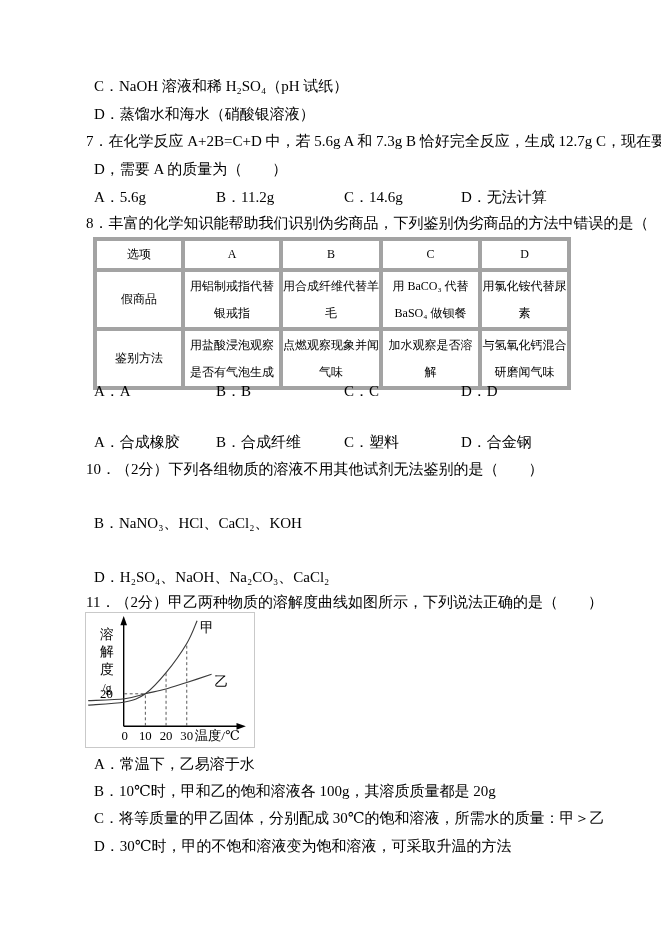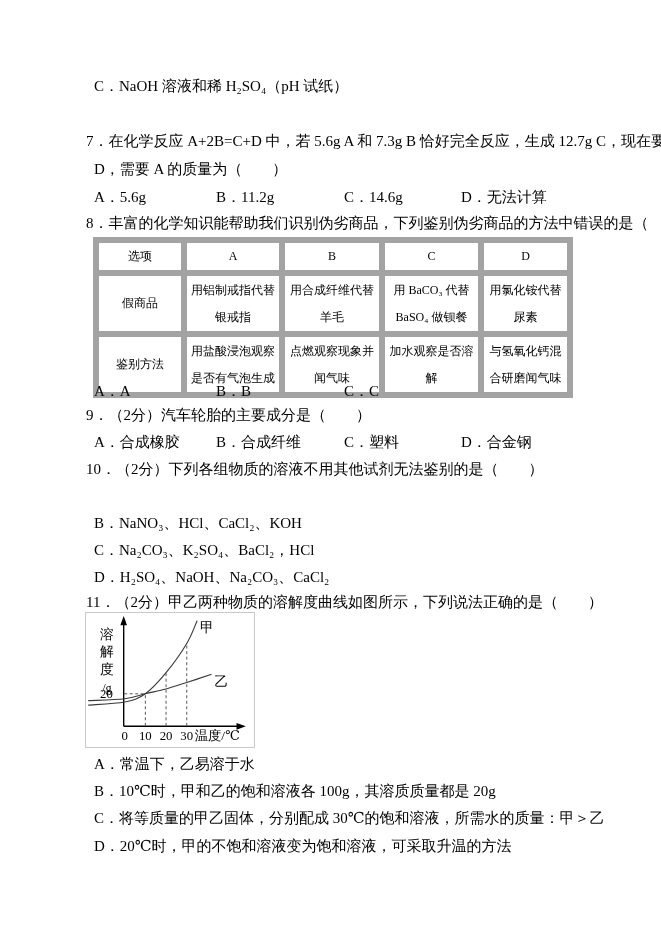--- a/index.html
+++ b/index.html
@@ -66,6 +66,7 @@
 <div class="page">
 
   <div class="t" style="top:76px">C．NaOH 溶液和稀 H₂SO₄（pH 试纸）</div>
+  <div class="t" style="top:104px">D．蒸馏水和海水（硝酸银溶液）</div>
 
   <div class="t stem" style="top:131px">7．在化学反应 A+2B=C+D 中，若 5.6g A 和 7.3g B 恰好完全反应，生成 12.7g C，现在要得到 0.4g</div>
   <div class="t" style="top:159px">D，需要 A 的质量为（　　）</div>

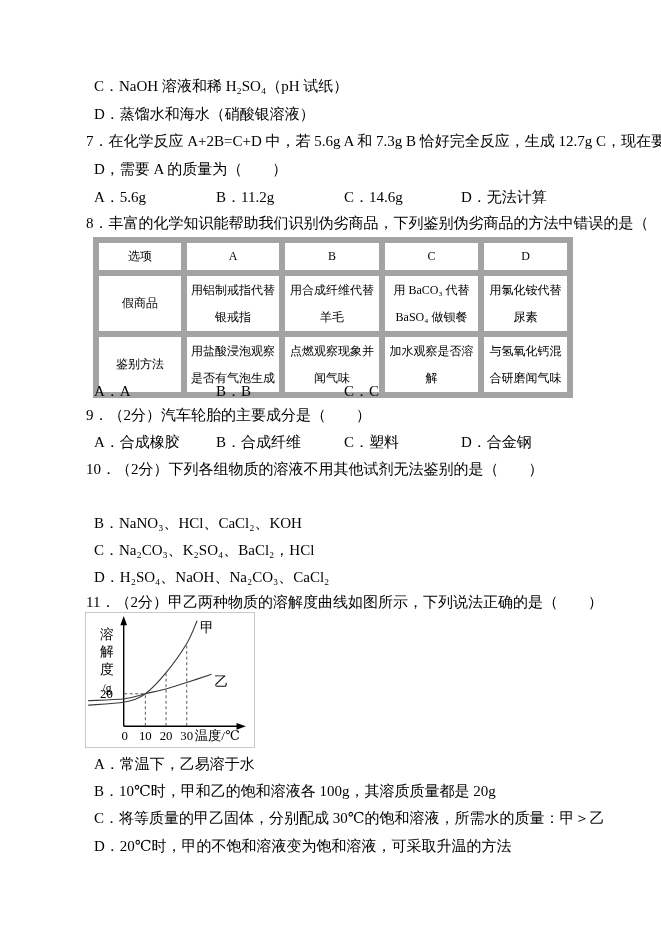--- a/index.html
+++ b/index.html
@@ -35,7 +35,7 @@
     color:#000;
   }
   table.cmp th,table.cmp td{
-    border:6px solid #a3a3a3;
+    border:4px solid #a3a3a3;
     text-align:center;
     vertical-align:middle;
     font-weight:normal;

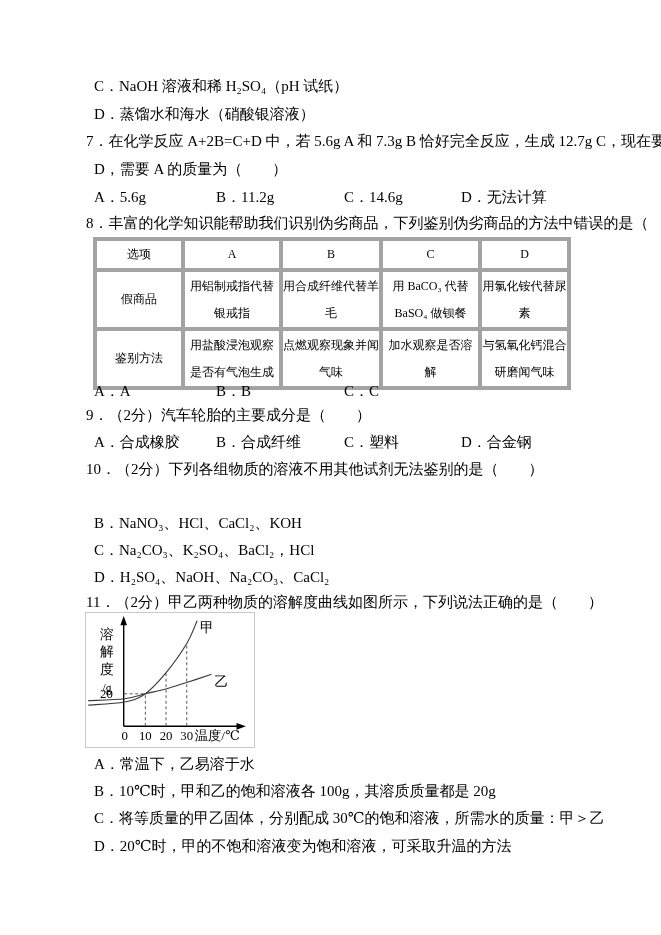--- a/index.html
+++ b/index.html
@@ -116,6 +116,7 @@
     <span>A．A</span>
     <span>B．B</span>
     <span>C．C</span>
+    <span>D．D</span>
   </div>
 
   <div class="t stem" style="top:405px">9．（2分）汽车轮胎的主要成分是（　　）</div>

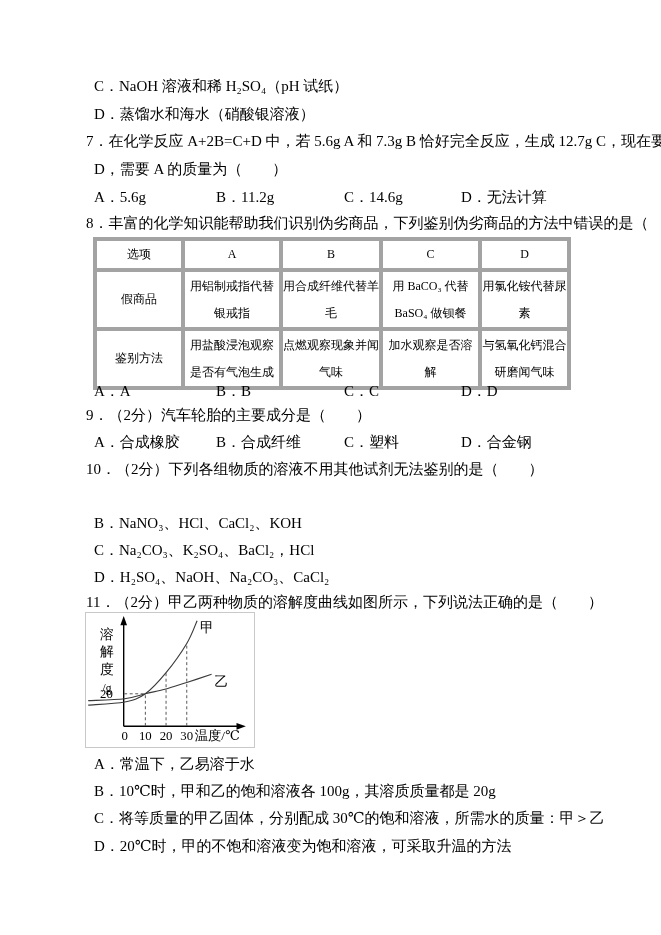--- a/index.html
+++ b/index.html
@@ -119,7 +119,6 @@
     <span>D．D</span>
   </div>
 
-  <div class="t stem" style="top:405px">9．（2分）汽车轮胎的主要成分是（　　）</div>
   <div class="t opts" style="top:432px">
     <span>A．合成橡胶</span>
     <span>B．合成纤维</span>

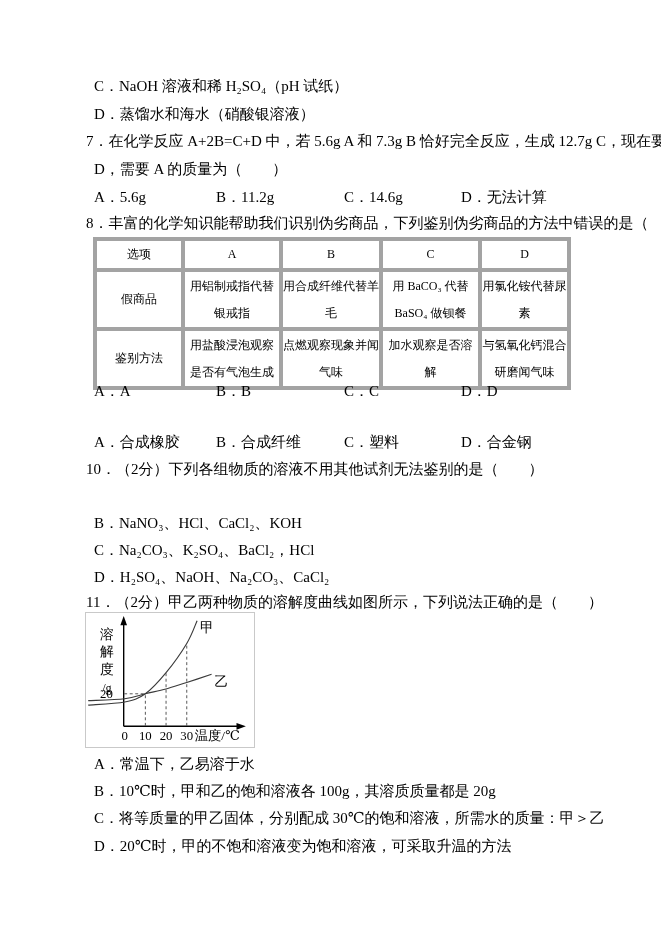--- a/index.html
+++ b/index.html
@@ -128,7 +128,6 @@
 
   <div class="t stem" style="top:459px">10．（2分）下列各组物质的溶液不用其他试剂无法鉴别的是（　　）</div>
   <div class="t" style="top:513px">B．NaNO₃、HCl、CaCl₂、KOH</div>
-  <div class="t" style="top:540px">C．Na₂CO₃、K₂SO₄、BaCl₂，HCl</div>
   <div class="t" style="top:567px">D．H₂SO₄、NaOH、Na₂CO₃、CaCl₂</div>
 
   <div class="t stem" style="top:592px">11．（2分）甲乙两种物质的溶解度曲线如图所示，下列说法正确的是（　　）</div>

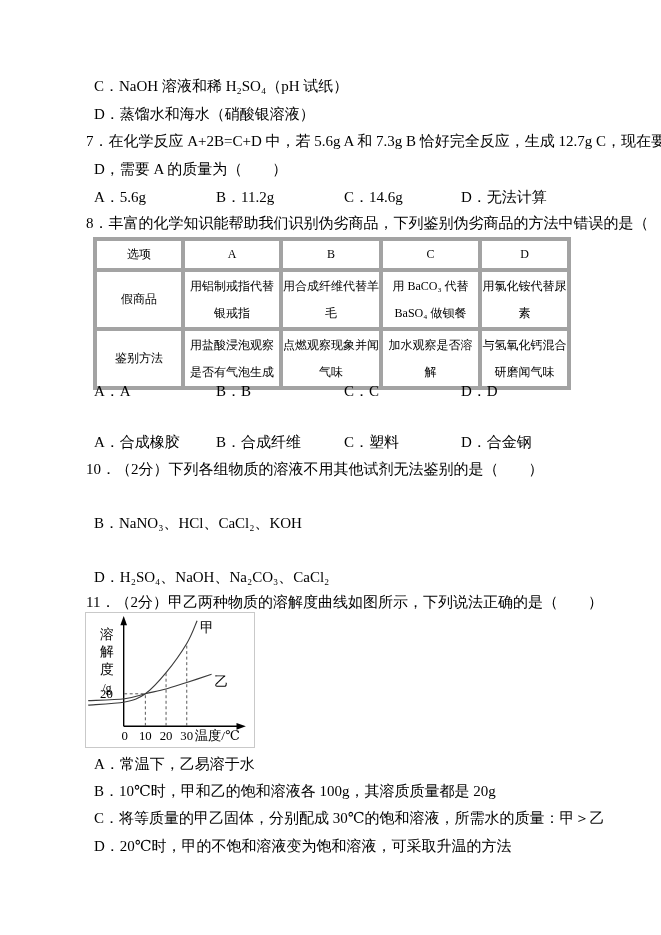--- a/index.html
+++ b/index.html
@@ -170,7 +170,7 @@
   <div class="t" style="top:754px">A．常温下，乙易溶于水</div>
   <div class="t" style="top:781px">B．10℃时，甲和乙的饱和溶液各 100g，其溶质质量都是 20g</div>
   <div class="t" style="top:808px">C．将等质量的甲乙固体，分别配成 30℃的饱和溶液，所需水的质量：甲＞乙</div>
-  <div class="t" style="top:836px">D．20℃时，甲的不饱和溶液变为饱和溶液，可采取升温的方法</div>
+  <div class="t" style="top:836px">D．30℃时，甲的不饱和溶液变为饱和溶液，可采取升温的方法</div>
 
 </div>
 

